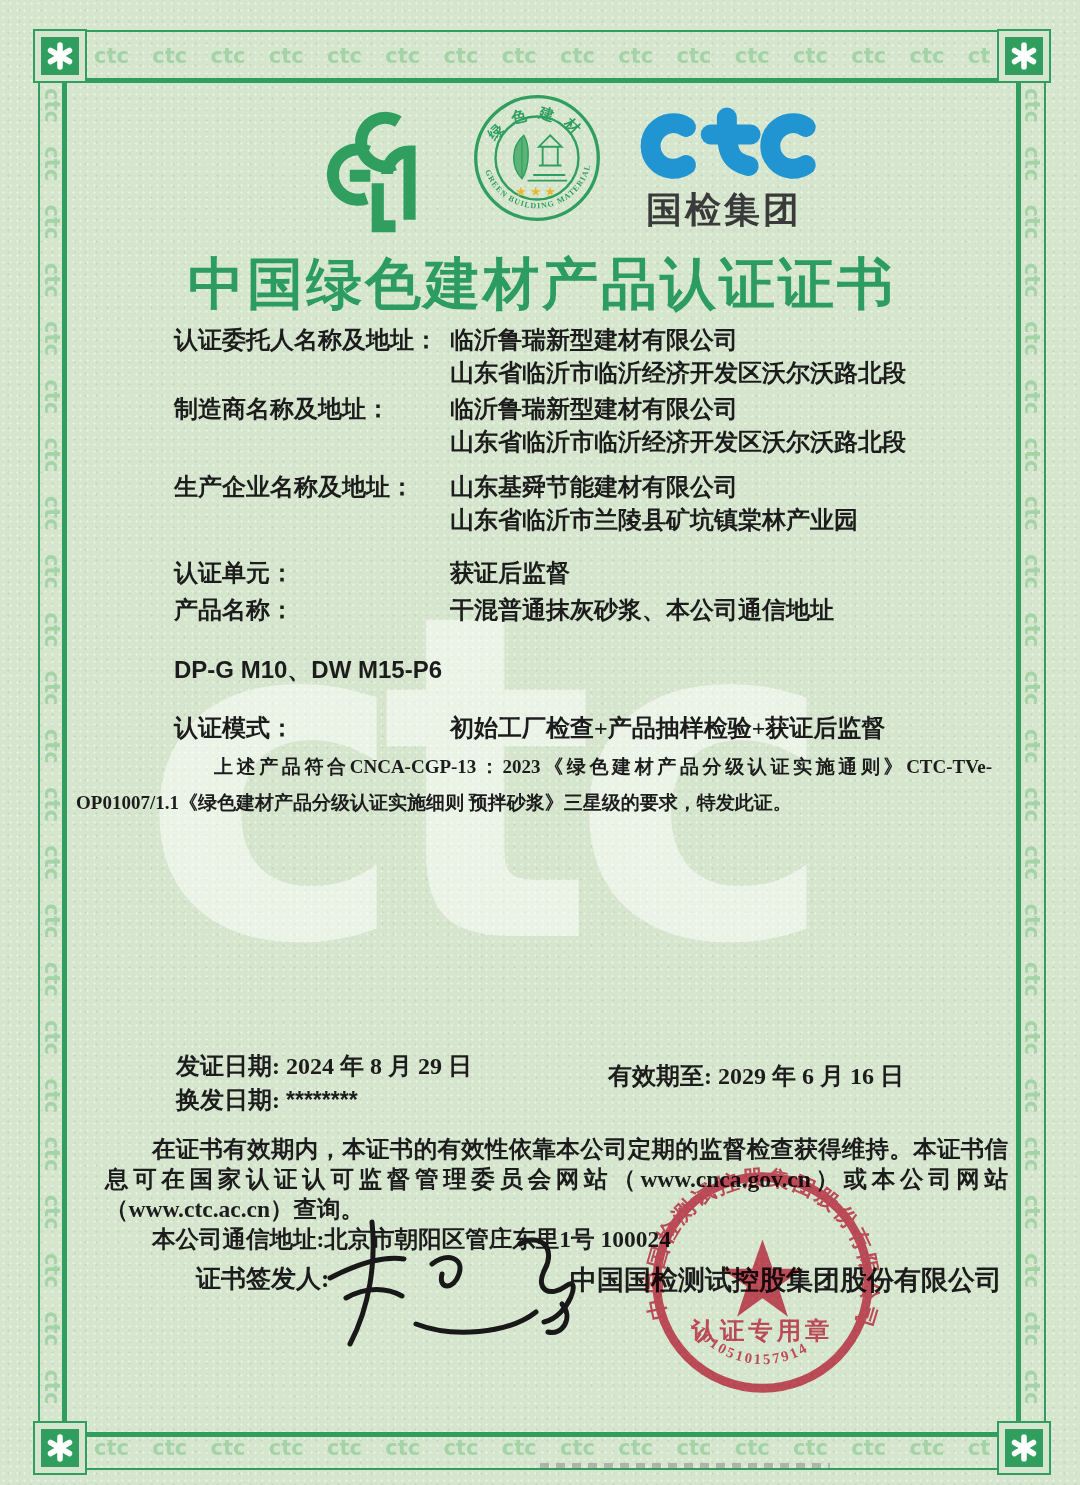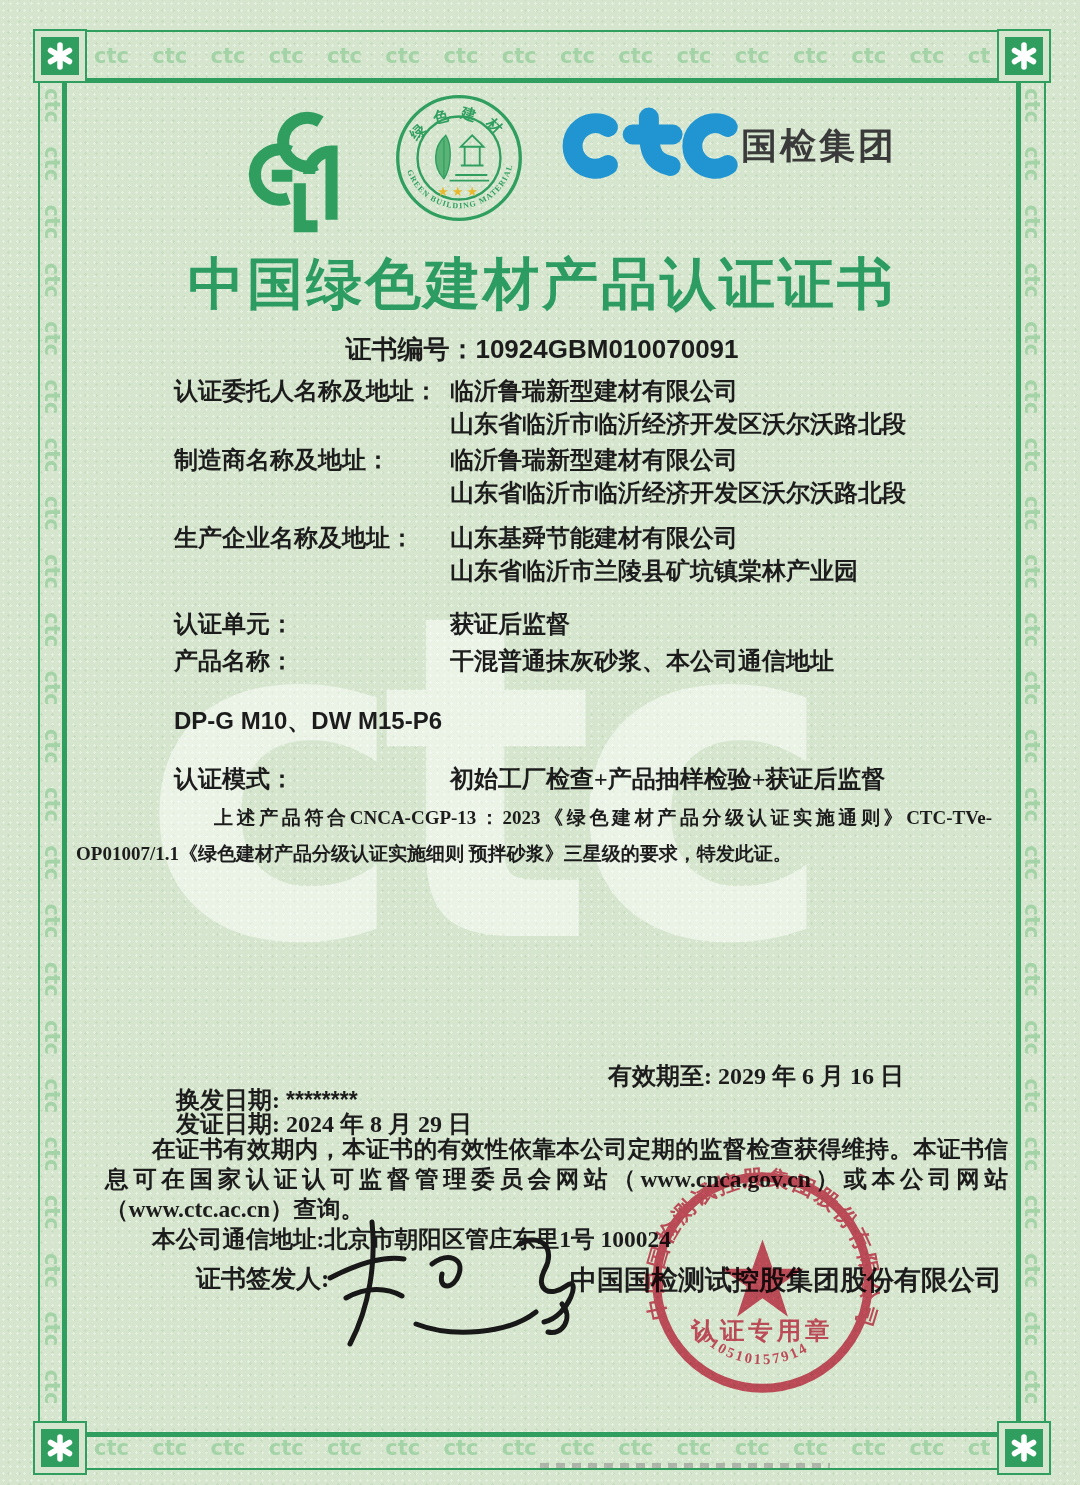--- a/index.html
+++ b/index.html
@@ -44,7 +44,7 @@
   
   .content{position:absolute; left:66px; right:62px; top:82px; bottom:52px; z-index:4; padding:0 38px;}
   .logos{display:flex; justify-content:center; align-items:flex-start; gap:26px; margin-top:10px; height:148px; transform:translateX(20px);}
-  .ctc-logo-block{display:flex; flex-direction:row; align-items:center; margin-top:14px;}
+  .ctc-logo-block{display:flex; flex-direction:column; align-items:center; margin-top:14px;}
   .ctc-caption{font-family:"Liberation Sans","DejaVu Sans",sans-serif; font-weight:800; font-size:36px; color:#3a3a3a; letter-spacing:3px; margin-top:2px;}
   .title{margin-top:14px; text-align:center; font-size:56px; font-weight:800; color:#2c9c63; letter-spacing:3px; line-height:1.1;}
   .certno{margin-top:16px; text-align:center; font-size:26px; font-weight:700;}

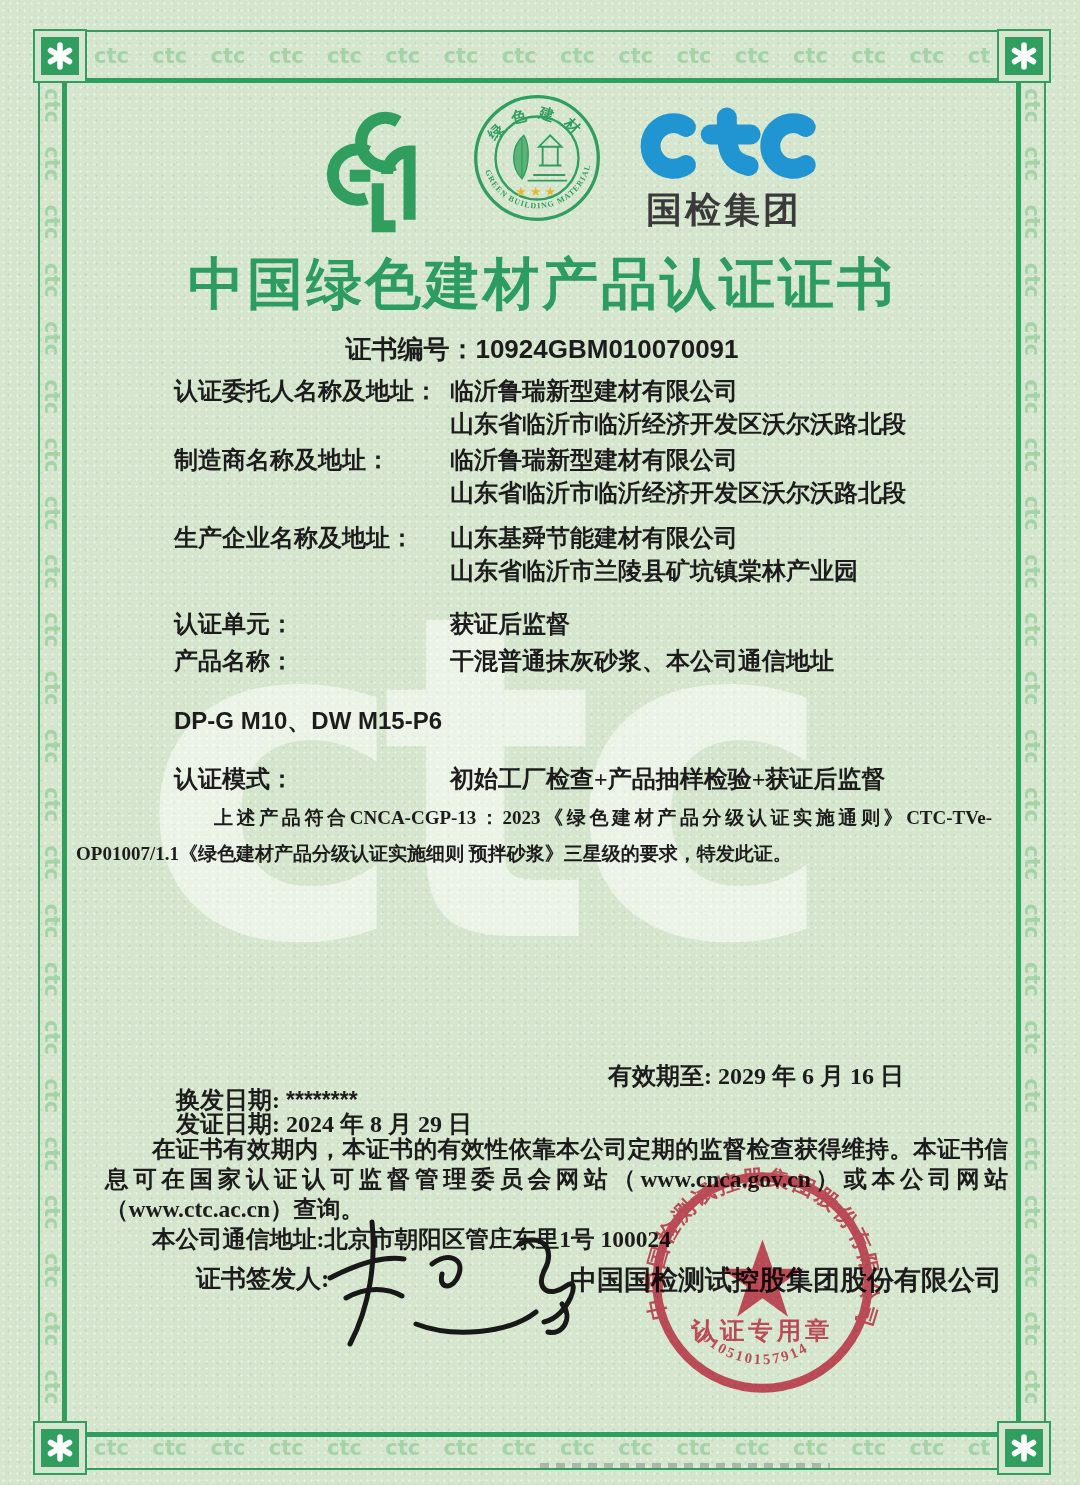--- a/index.html
+++ b/index.html
@@ -181,9 +181,6 @@
 
     <div class="title">中国绿色建材产品认证证书</div>
 
-    <div class="certno">
-      <span>证书编号：</span><span class="sans" style="font-size:26px;font-weight:700;">10924GBM010070091</span>
-    </div>
 
     <div class="fields">
       <div class="field" style="margin-top:0;">

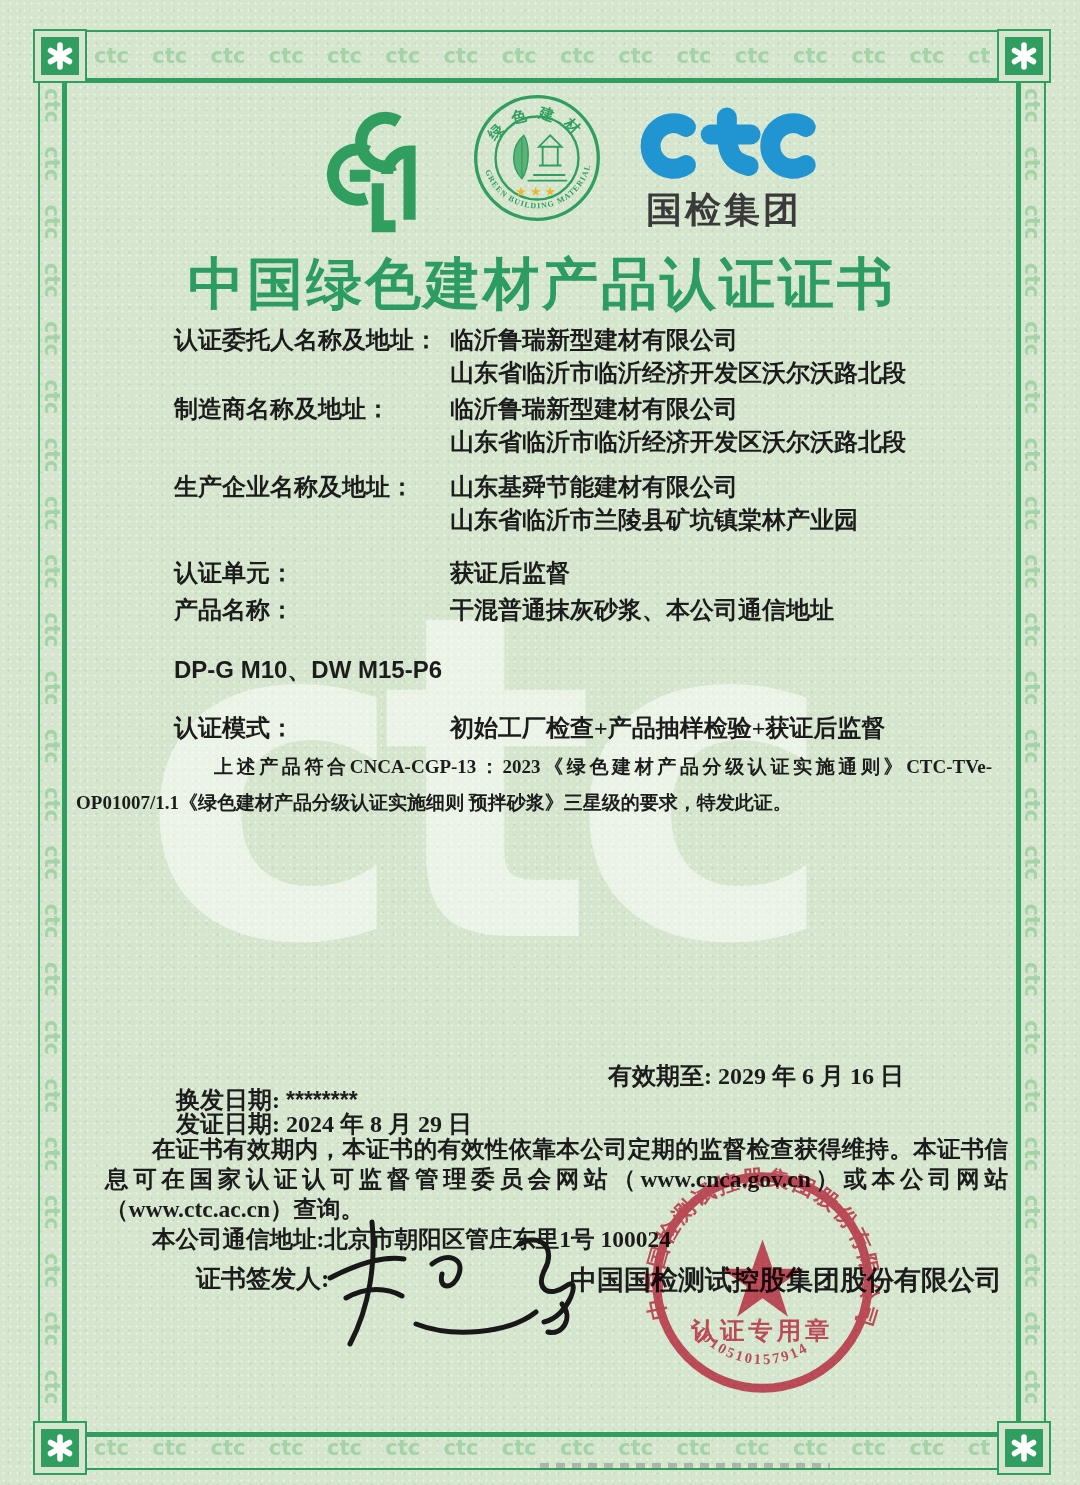--- a/index.html
+++ b/index.html
@@ -232,7 +232,7 @@
     <div class="conformity" style="margin-top:4px;">上述产品符合CNCA-CGP-13：2023《绿色建材产品分级认证实施通则》CTC-TVe-OP01007/1.1《绿色建材产品分级认证实施细则 预拌砂浆》三星级的要求，特发此证。</div>
   </div>
 
-  <div class="abs datefield" style="left:176px; top:1108px;">
+  <div class="abs datefield" style="left:176px; top:1050px;">
     <span>发证日期:</span> <span>2024 年 8 月 29 日</span>
   </div>
   <div class="abs datefield" style="left:176px; top:1084px;">

